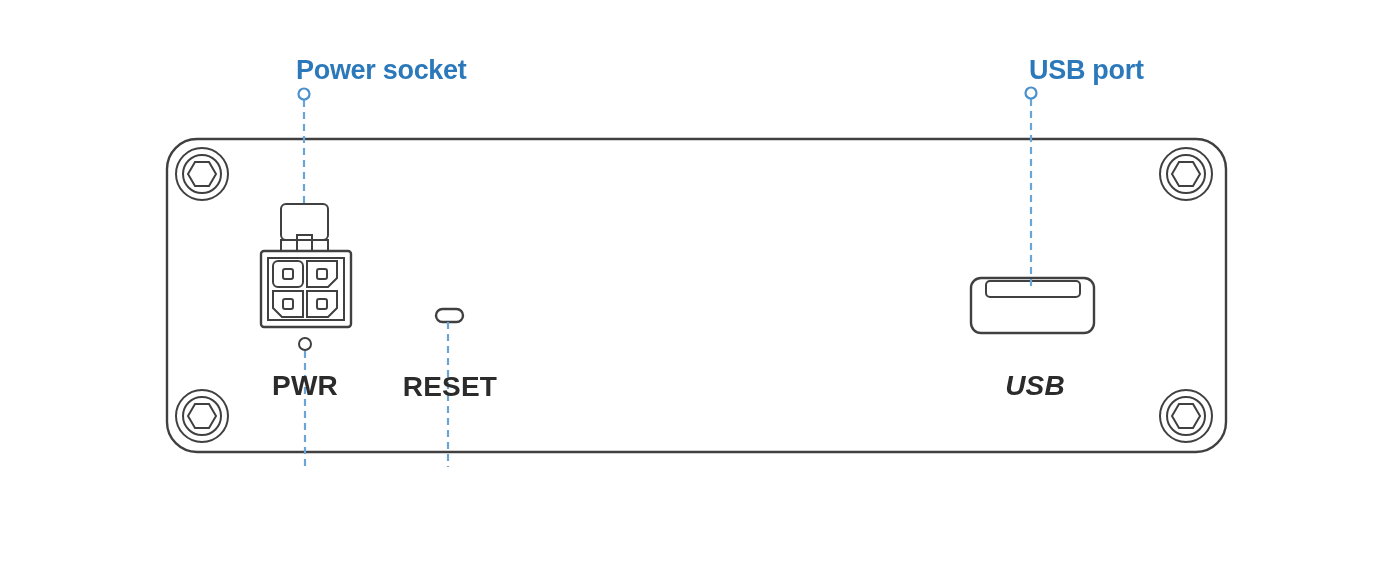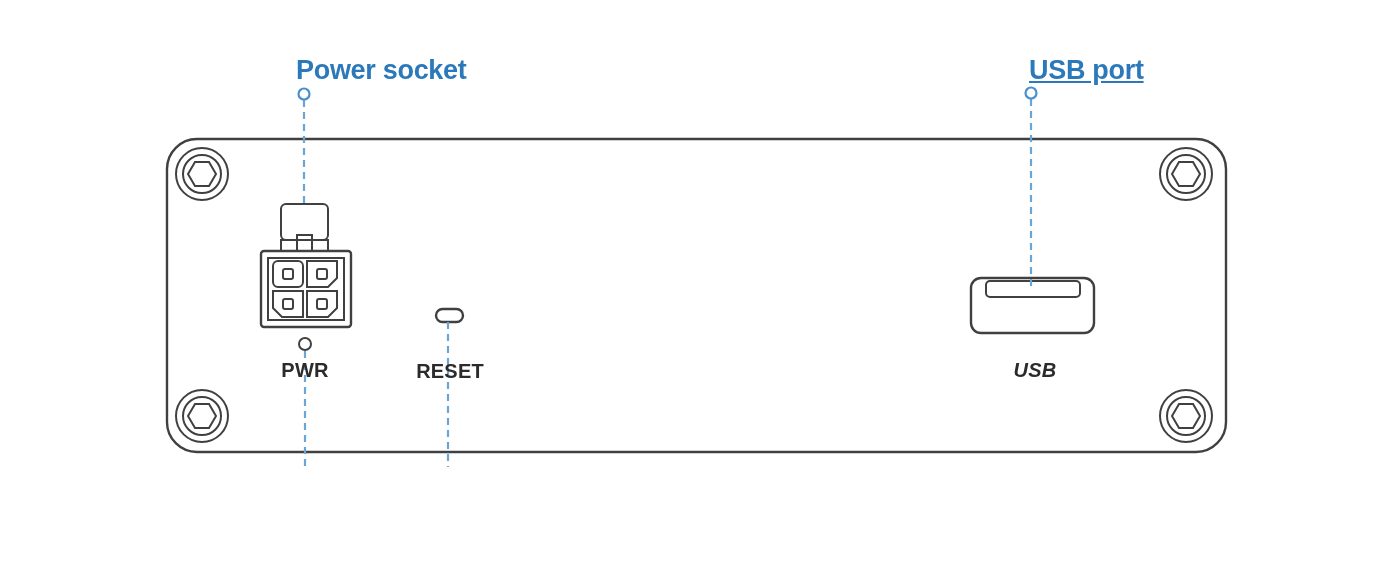--- a/index.html
+++ b/index.html
@@ -96,7 +96,7 @@
   </svg>
 
   <div class="label callout" style="left:296px;top:57px;">Power socket</div>
-  <div class="label callout" style="left:1029px;top:57px;text-decoration:underline;">USB port</div>
+  <div class="label callout" style="left:1029px;top:57px;">USB port</div>
 
   <div class="label portlabel" style="left:305px;top:360px;">PWR</div>
   <div class="label portlabel" style="left:450px;top:361px;text-align:right;">RESET</div>

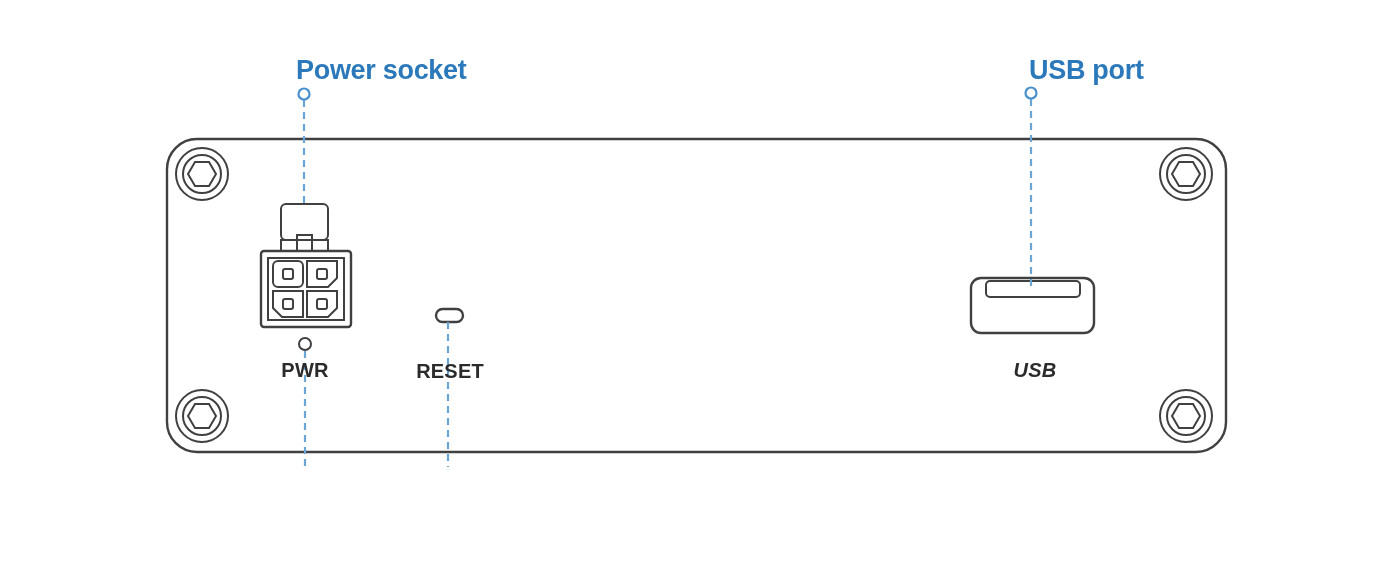--- a/index.html
+++ b/index.html
@@ -32,8 +32,9 @@
   }
   .portlabel{
     color:var(--port-text);
-    font-size:20px;font-weight:700;letter-spacing:0.2px;
+    font-size:28px;font-weight:700;letter-spacing:0.2px;
     transform:translateX(-50%);
+    margin-top:12px;
   }
 </style>
 </head>

